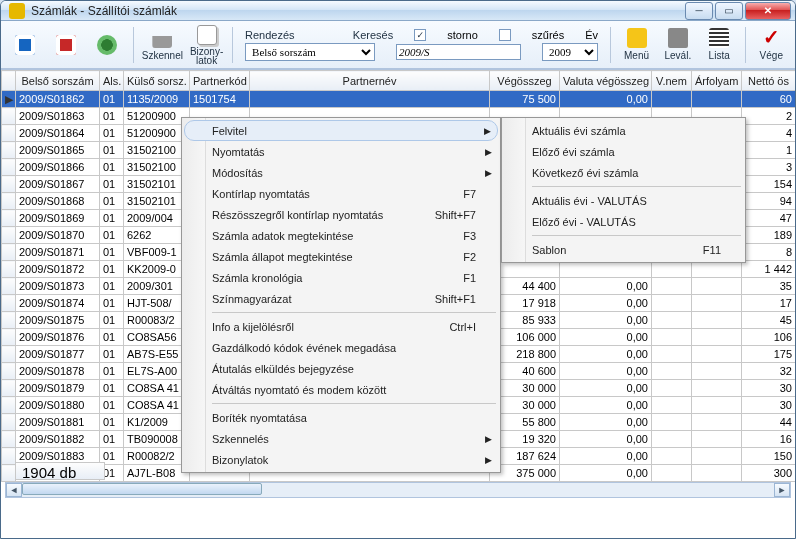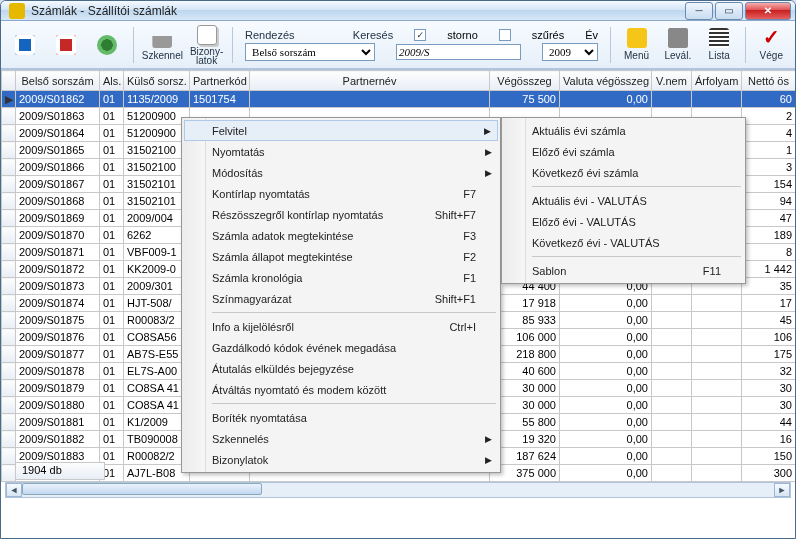--- a/index.html
+++ b/index.html
@@ -53,7 +53,7 @@
 
 .ctxmenu { position: absolute; background: #f4f4f4; border: 1px solid #979797; box-shadow: 2px 2px 4px rgba(0,0,0,.25); font-size: 11px; padding: 2px; }
 .ctxmenu .mi { display: flex; align-items: center; height: 21px; padding: 0 22px 0 28px; position: relative; white-space: nowrap; color: #222; cursor: default; }
-.ctxmenu .mi.hover { background: #e6eef8; border: 1px solid #aec8e8; border-radius: 0; padding: 0 21px 0 27px; height: 21px; }
+.ctxmenu .mi.hover { background: #e6eef8; border: 1px solid #aec8e8; border-radius: 10px; padding: 0 21px 0 27px; height: 21px; }
 .ctxmenu .mi .sc { position: absolute; right: 22px; color: #222; }
 .ctxmenu .mi .arr { position: absolute; right: 6px; font-size: 9px; }
 .ctxmenu .msep { height: 1px; background: #c8c8c8; margin: 3px 2px 3px 28px; }

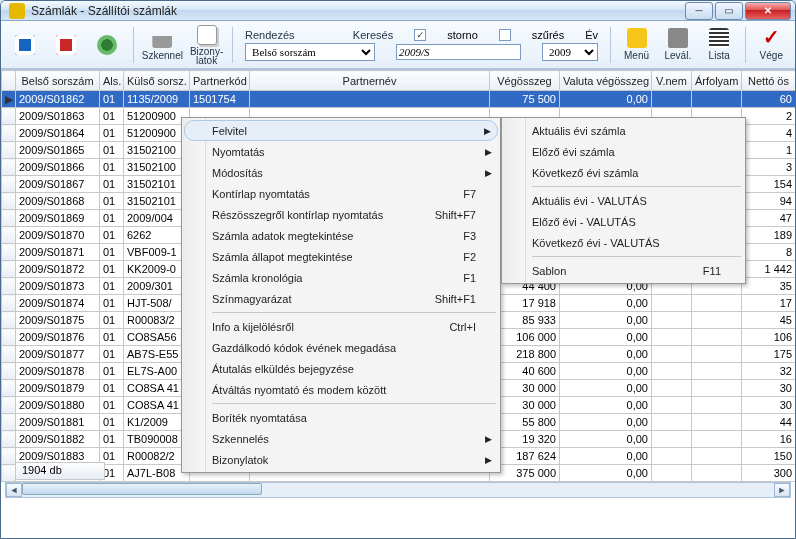--- a/index.html
+++ b/index.html
@@ -512,7 +512,6 @@
         <div class="msep"></div>
         <div class="mi">Aktuális évi - VALUTÁS</div>
         <div class="mi">Előző évi - VALUTÁS</div>
-        <div class="mi">Következő évi - VALUTÁS</div>
         <div class="msep"></div>
         <div class="mi">Sablon<span class="sc">F11</span></div>
       </div>

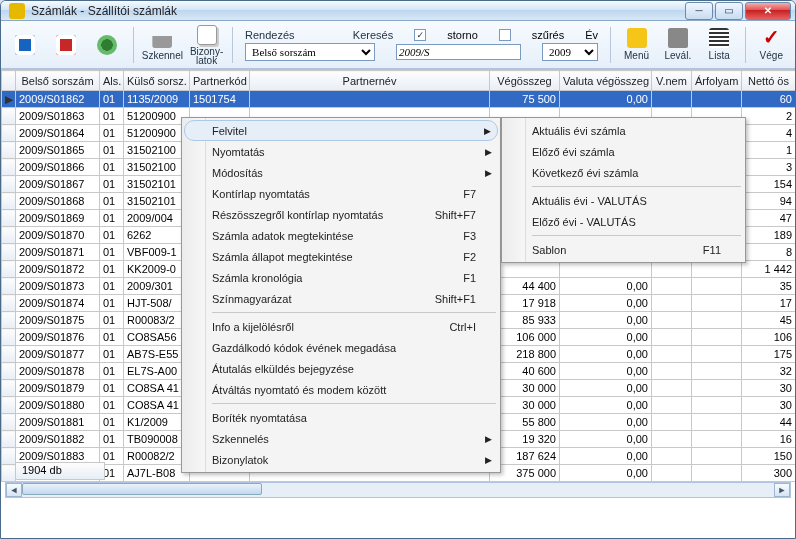--- a/index.html
+++ b/index.html
@@ -44,7 +44,7 @@
 .rowhead { width: 14px; background: linear-gradient(#fdfdfd,#e8eef6); text-align: center; }
 .ptr { color: #333; }
 
-.footer { height: 18px; background: linear-gradient(#fdfdfd,#e8eef6); border: 1px solid #c8c8c8; padding: 1px 6px; font-size: 11px; position: absolute; bottom: 24px; left: 14px; width: 90px; }
+.footer { height: 18px; background: linear-gradient(#fdfdfd,#e8eef6); border: 1px solid #c8c8c8; padding: 1px 6px; font-size: 15px; position: absolute; bottom: 24px; left: 14px; width: 90px; }
 
 .hscroll { position: absolute; bottom: 6px; left: 4px; right: 4px; height: 16px; background: #e6eef7; border: 1px solid #b0c4de; display: flex; align-items: center; }
 .hscroll .btn { width: 16px; height: 14px; background: linear-gradient(#f7fbff,#d6e4f3); border: 1px solid #9cb6d4; text-align: center; font-size: 9px; line-height: 12px; color: #456; }

